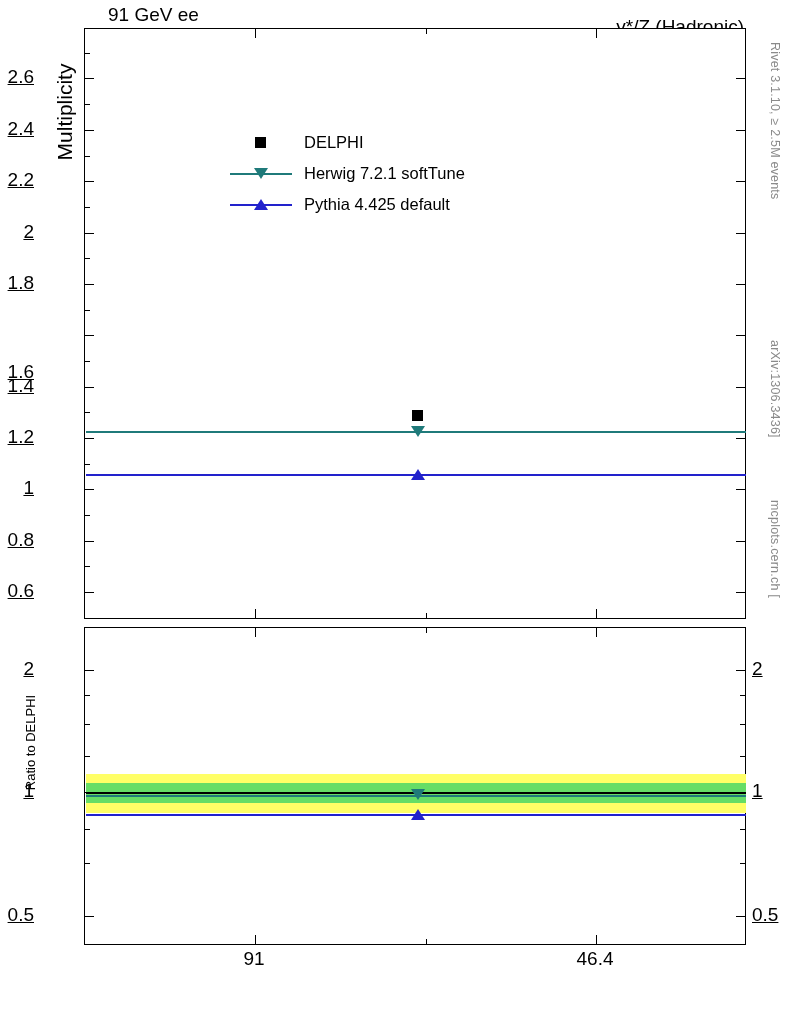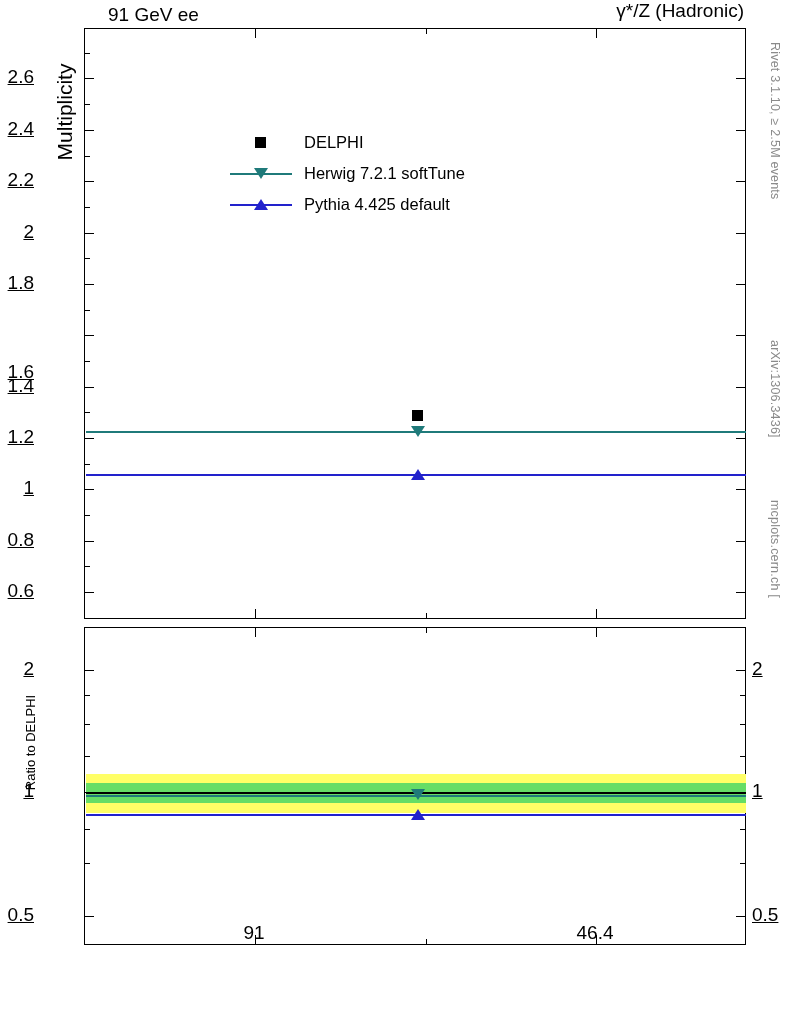--- a/index.html
+++ b/index.html
@@ -9,7 +9,7 @@
   
   .hdr{position:absolute;font-size:19px;color:#000;}
   #hdr-left{left:108px;top:4px;}
-  #hdr-right{right:42px;top:0;}
+  #hdr-right{right:42px;top:16px;}
 
   
   #ylabel-main{

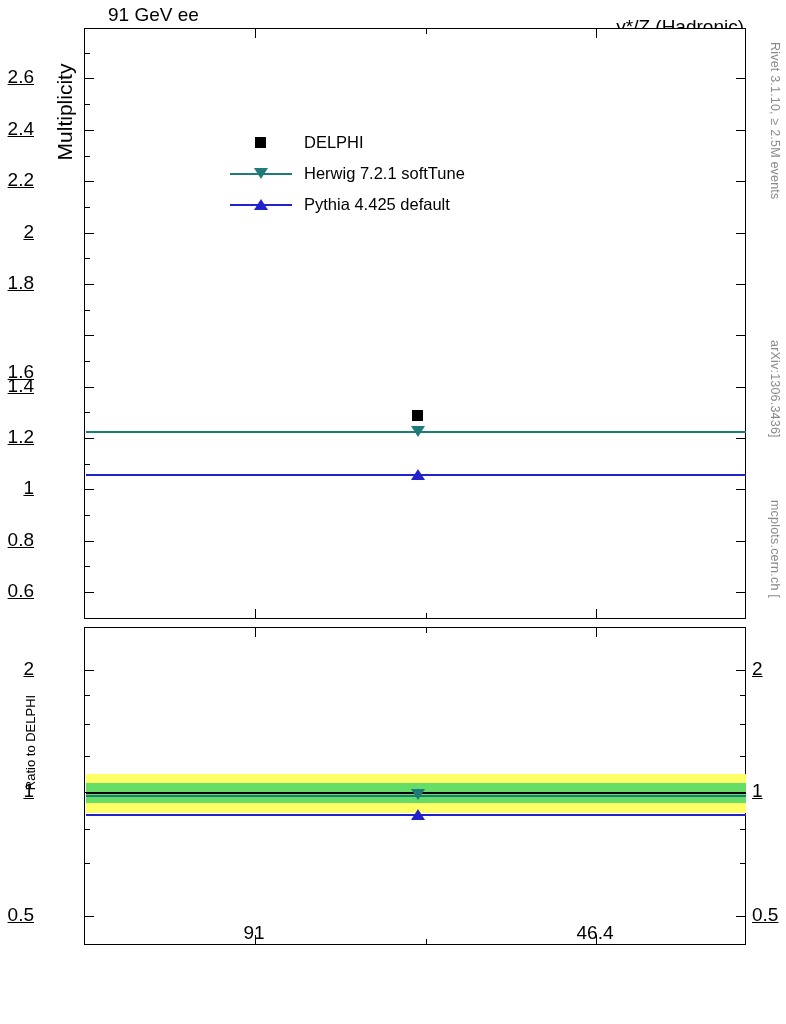--- a/index.html
+++ b/index.html
@@ -49,7 +49,7 @@
   .ylab-main{right:752px;}
   .ylab-ratio-left{right:752px;}
   .ylab-ratio-right{left:752px;text-align:left;}
-  .xlab{position:absolute;font-size:19px;transform:translateX(-50%);top:922px;}
+  .xlab{position:absolute;font-size:19px;transform:translateX(-50%);top:948px;}
 
   
   .hline{position:absolute;height:2px;}

